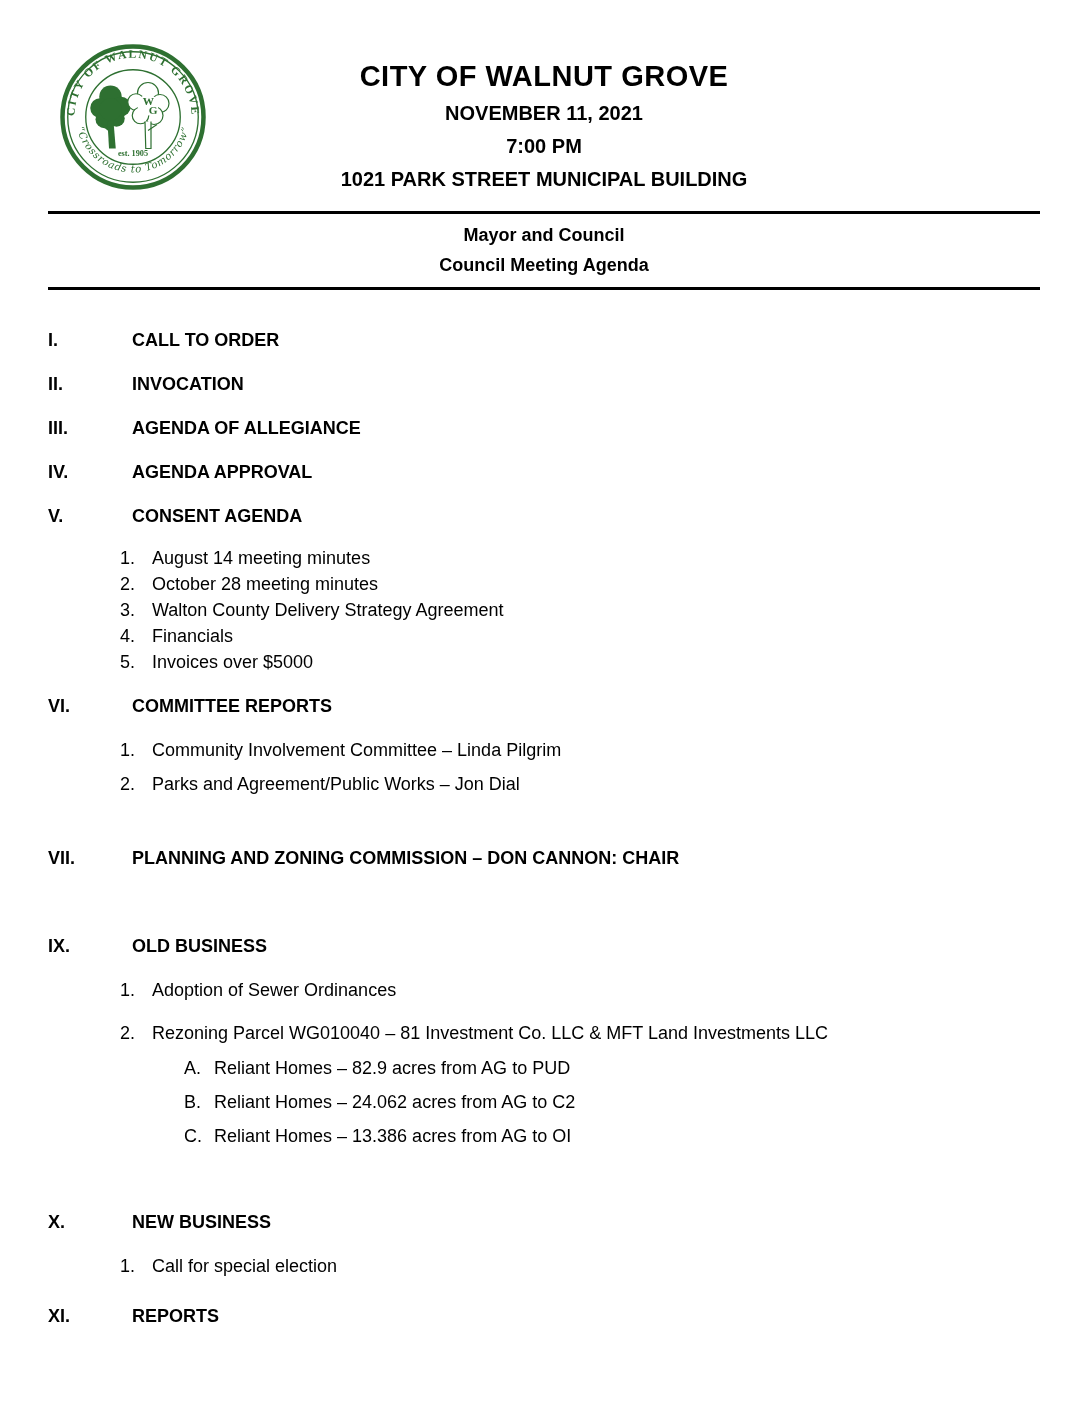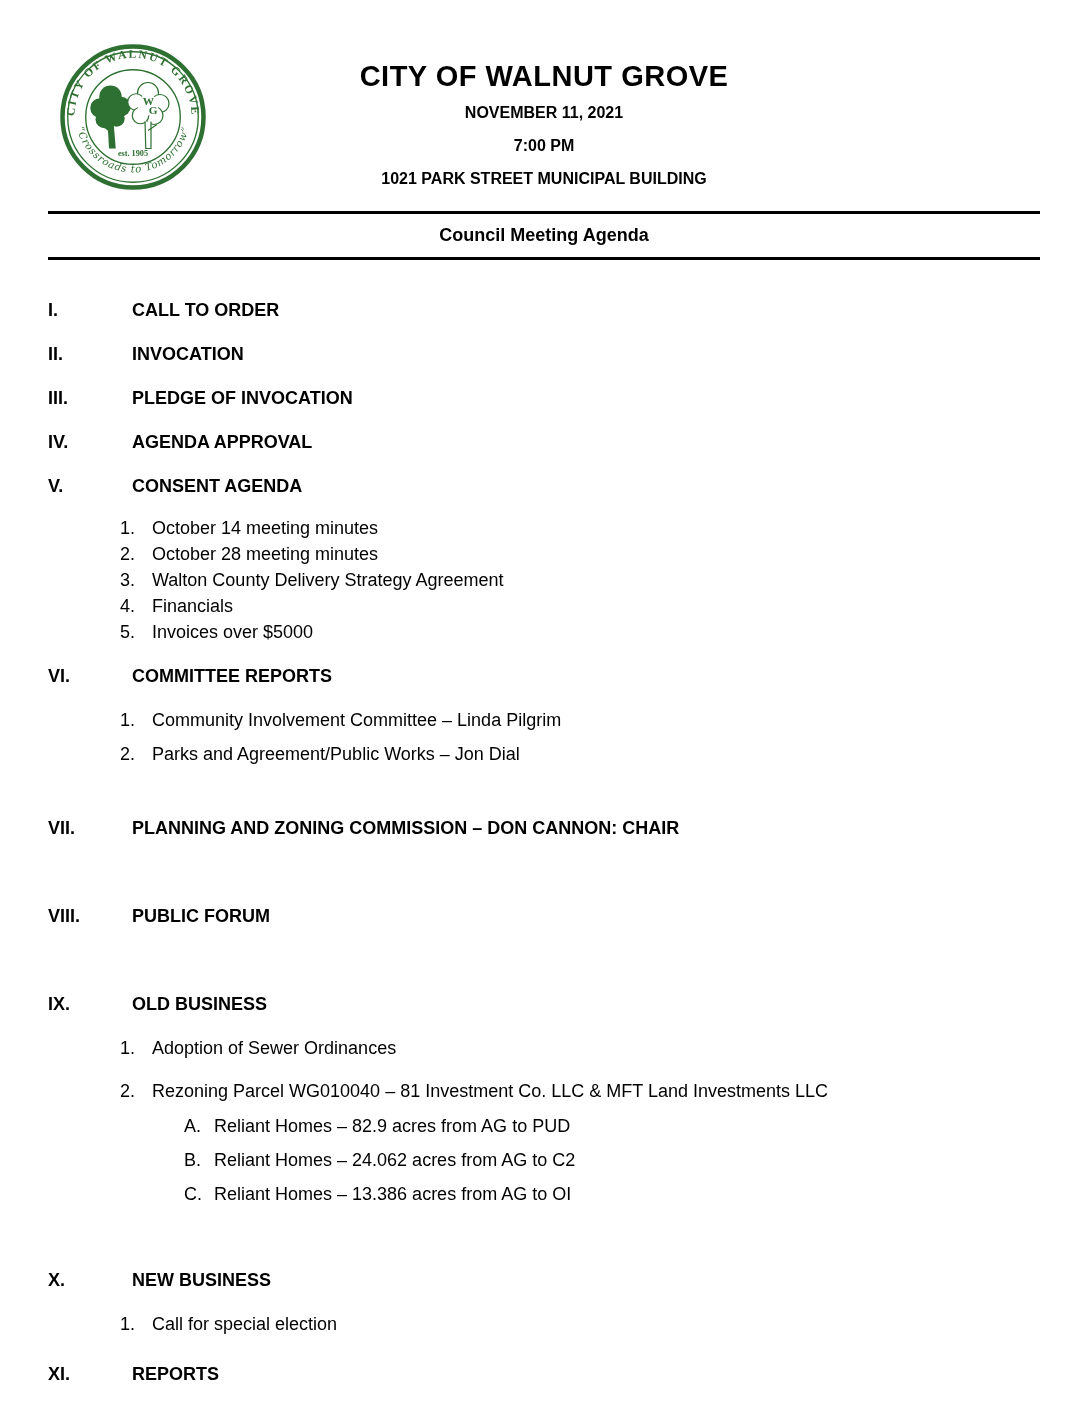--- a/index.html
+++ b/index.html
@@ -18,7 +18,7 @@
   .seal-wrap { position:absolute; left:58px; top:42px; width:150px; height:150px; }
   .header-text { padding-top:60px; text-align:center; }
   .doc-title { font-size:29px; font-weight:bold; line-height:32px; letter-spacing:0.5px; }
-  .doc-line  { font-size:16px; font-weight:bold; line-height:24px; margin-top:9px; }
+  .doc-line  { font-size:20px; font-weight:bold; line-height:24px; margin-top:9px; }
 
   .rule { border:none; border-top:3px solid #000; margin:20px 0 0 0; }
   .subtitle-block { text-align:center; padding:6px 0 7px 0; }

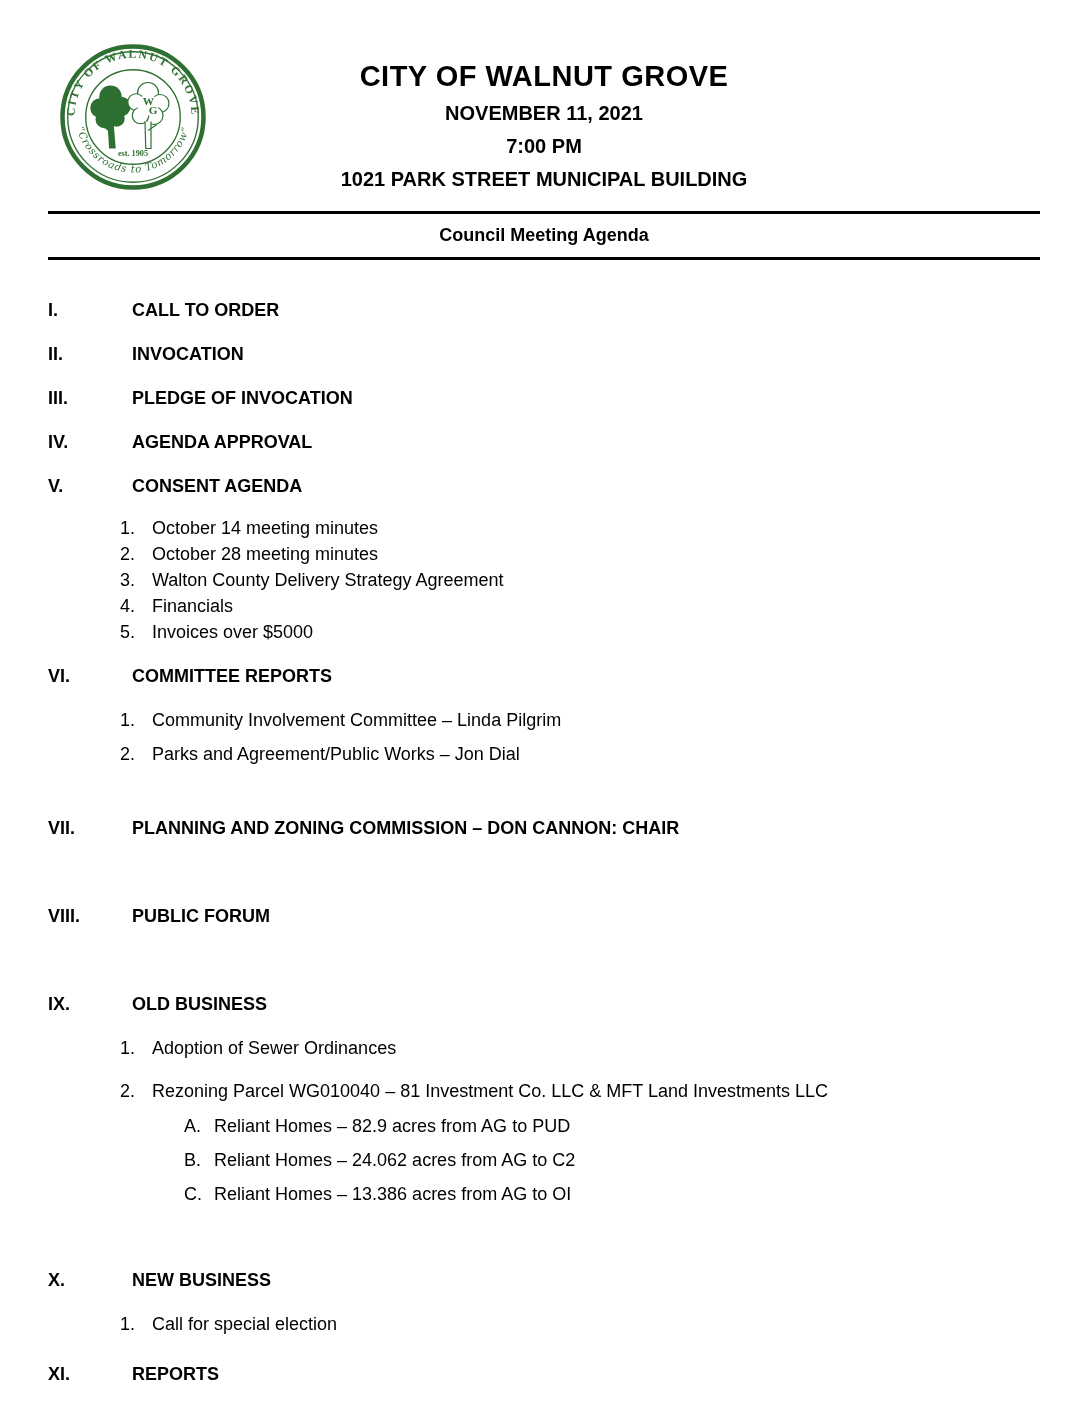--- a/index.html
+++ b/index.html
@@ -112,6 +112,7 @@
 
     <hr class="rule">
     <div class="subtitle-block">
+      <div class="subtitle">Mayor and Council</div>
       <div class="subtitle">Council Meeting Agenda</div>
     </div>
     <hr class="rule2">

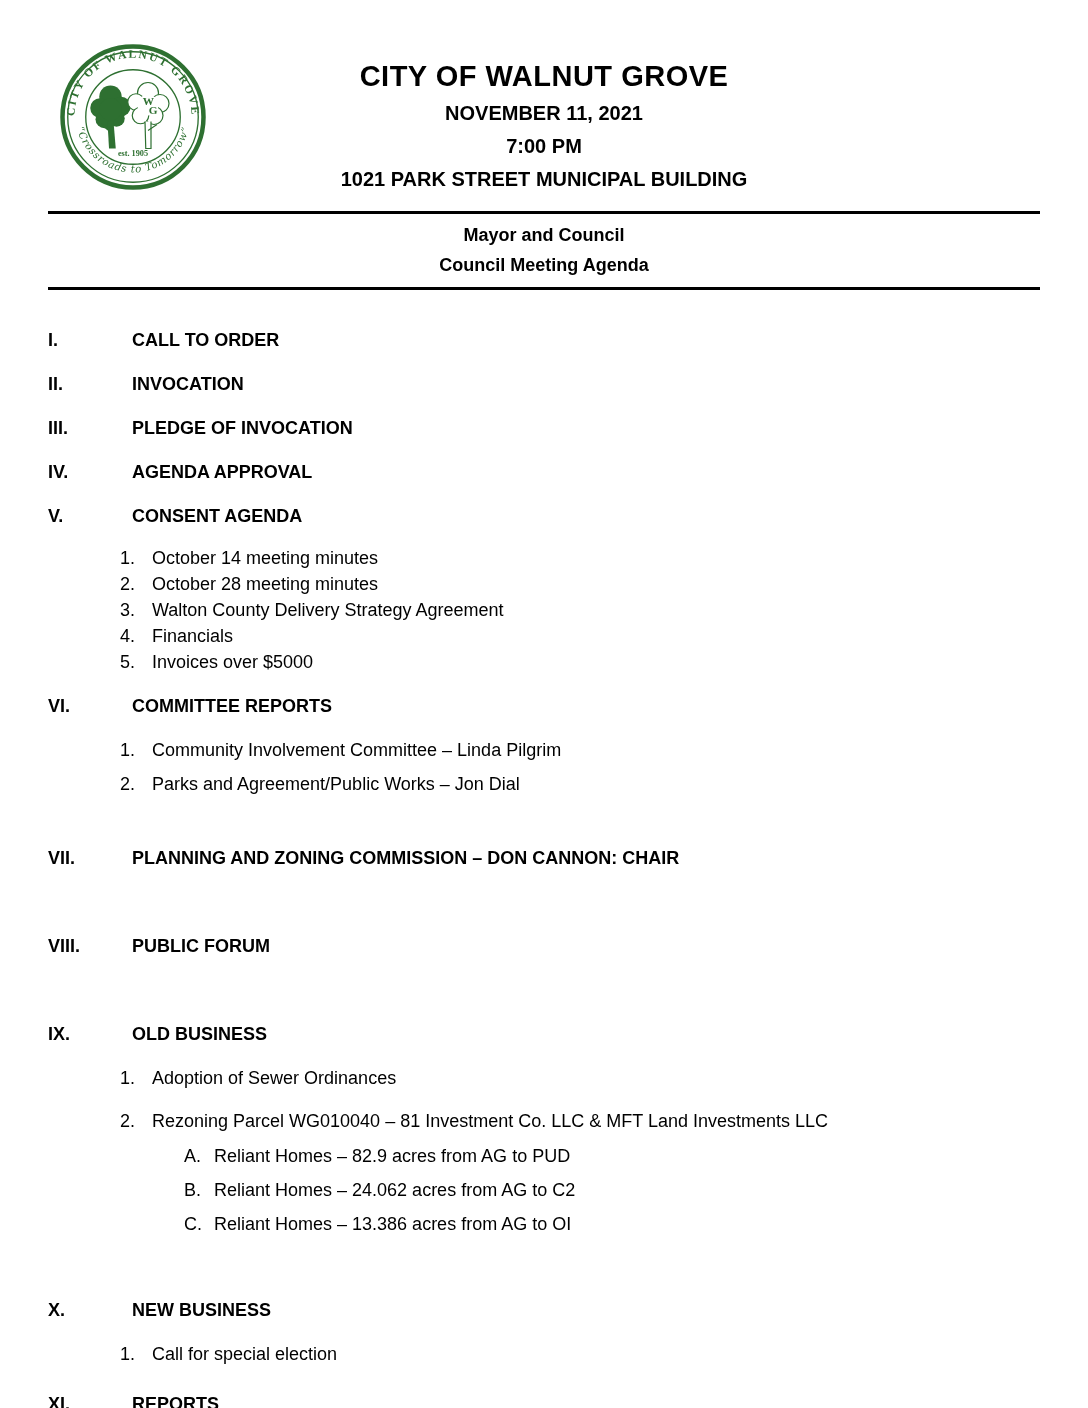--- a/index.html
+++ b/index.html
@@ -133,7 +133,7 @@
         <div class="section gap-sm">
           <div class="heading-row">
             <span class="numeral">III.</span>
-            <span class="heading-title">PLEDGE OF INVOCATION</span>
+            <span class="heading-title">AGENDA OF ALLEGIANCE</span>
           </div>
         </div>
         <div class="section gap-sm">

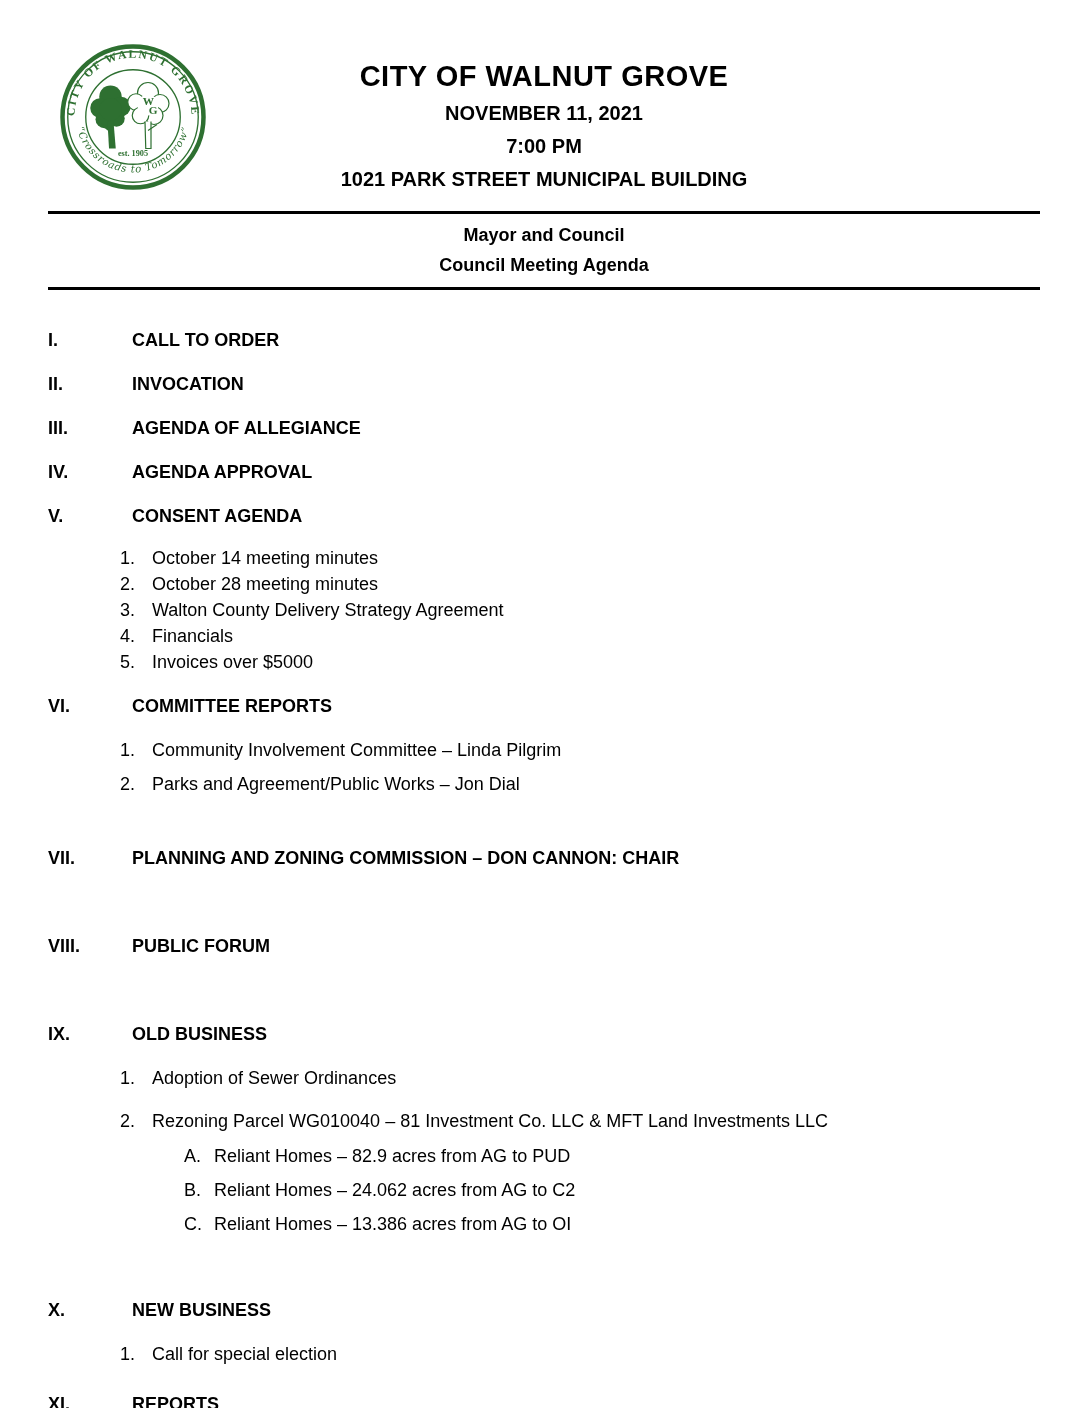--- a/index.html
+++ b/index.html
@@ -150,7 +150,7 @@
           <div class="sublist compact">
             <div class="subrow">
               <span class="sublabel">1.</span>
-              <span class="subtext">October 14 meeting minutes</span>
+              <span class="subtext">August 14 meeting minutes</span>
             </div>
             <div class="subrow">
               <span class="sublabel">2.</span>

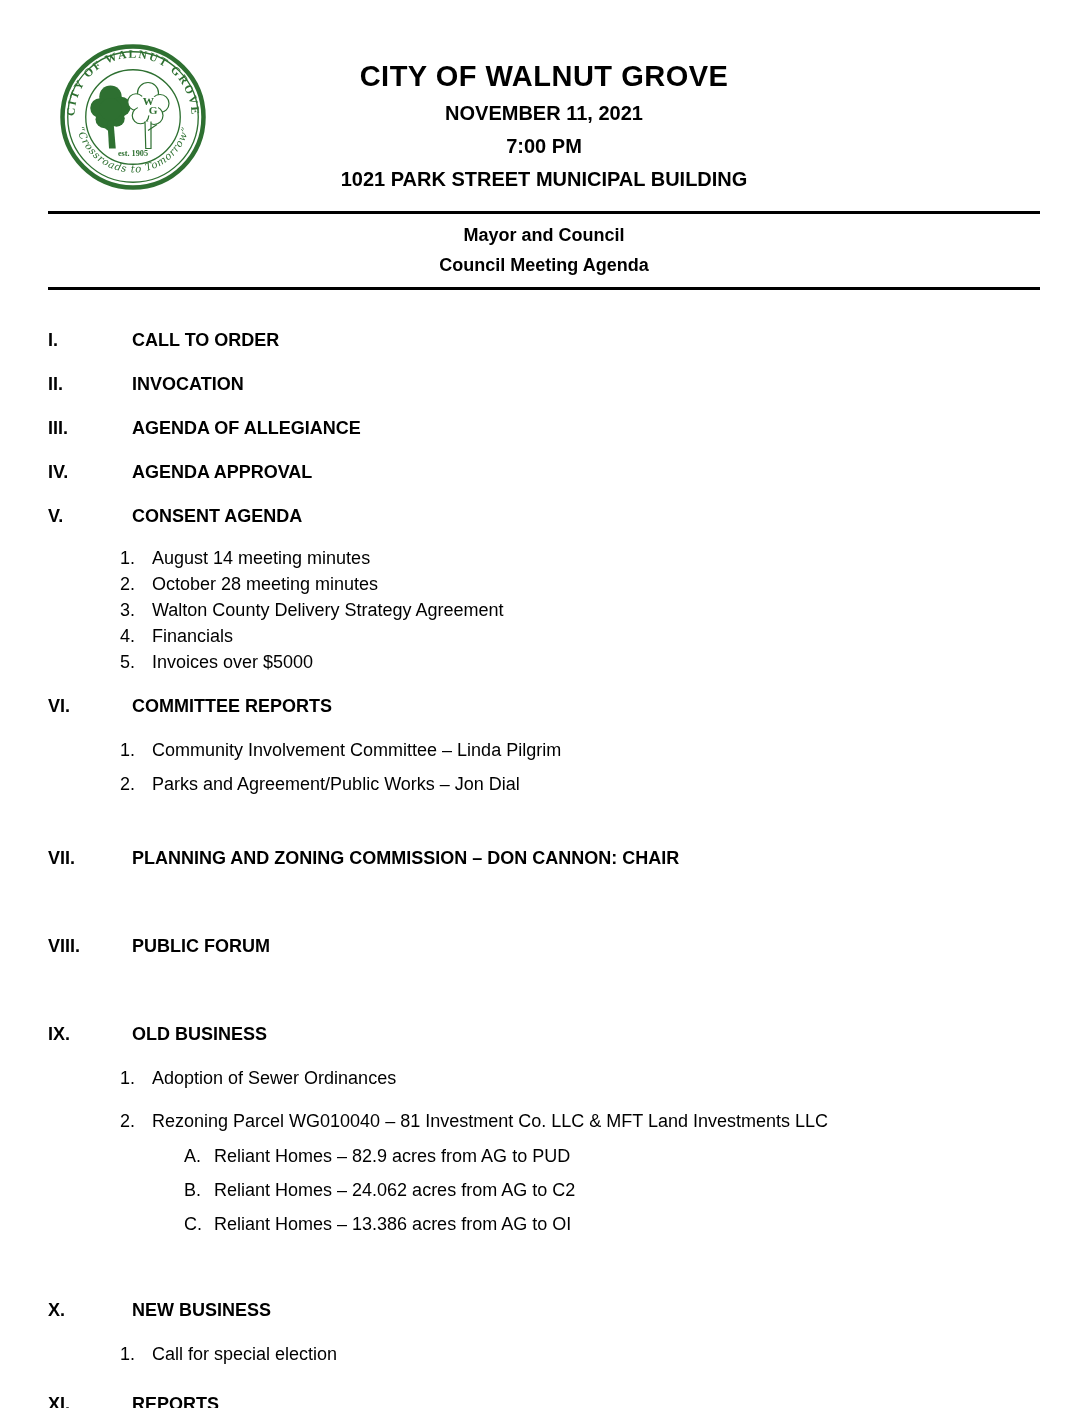--- a/index.html
+++ b/index.html
@@ -192,12 +192,6 @@
             <span class="heading-title">PLANNING AND ZONING COMMISSION – DON CANNON: CHAIR</span>
           </div>
         </div>
-        <div class="section gap-xl">
-          <div class="heading-row">
-            <span class="numeral">VIII.</span>
-            <span class="heading-title">PUBLIC FORUM</span>
-          </div>
-        </div>
         <div class="section gap-lg">
           <div class="heading-row">
             <span class="numeral">IX.</span>

